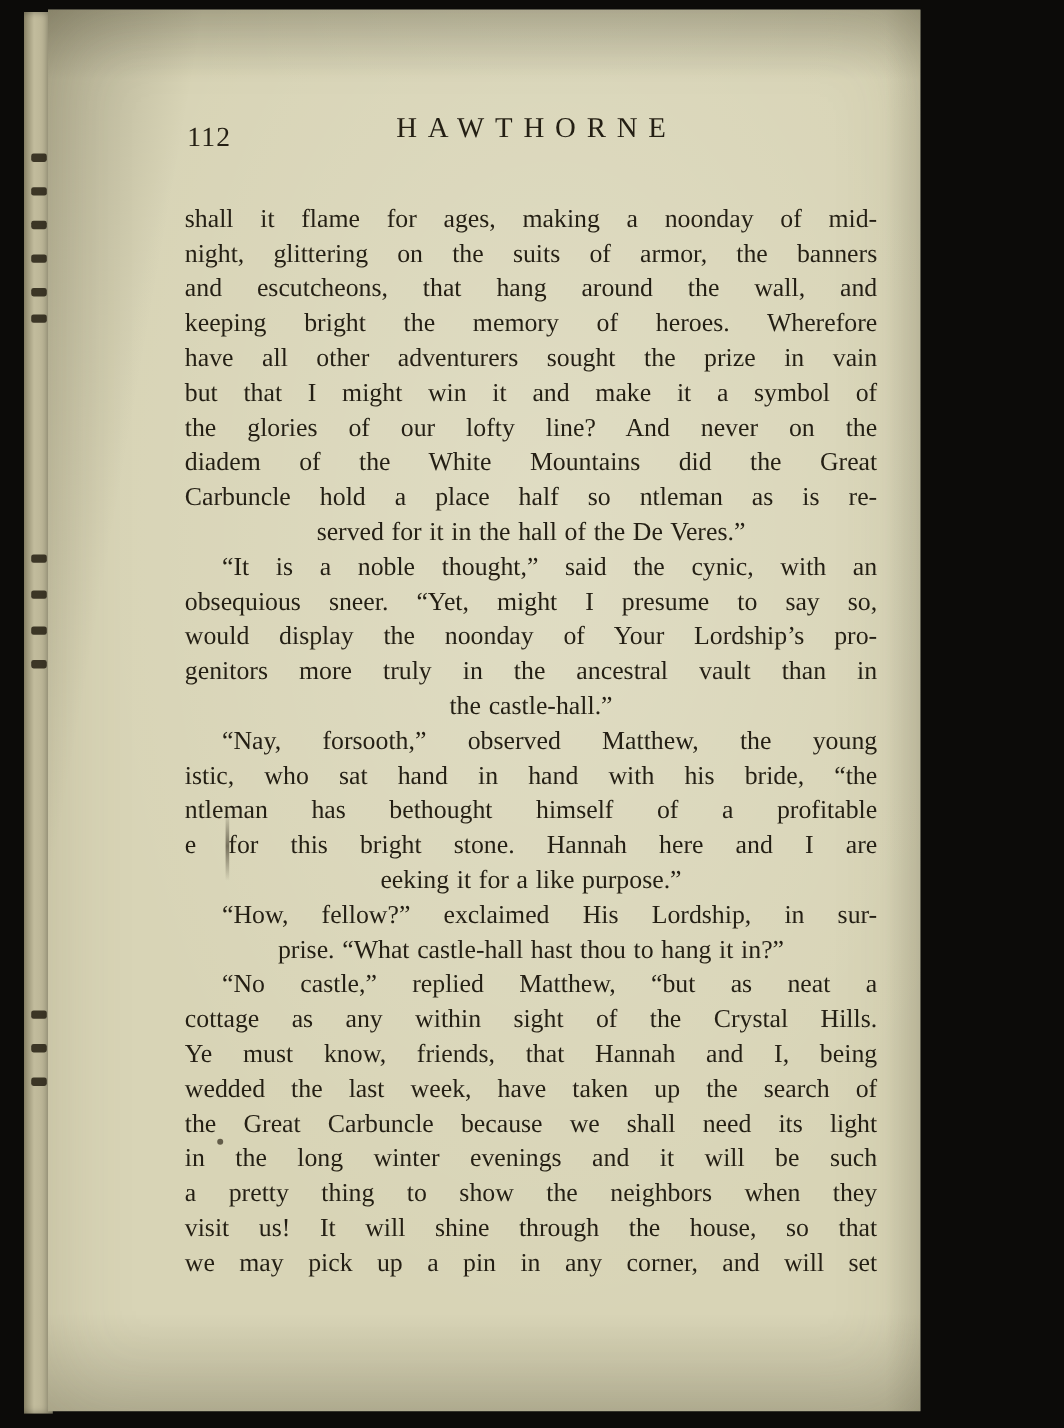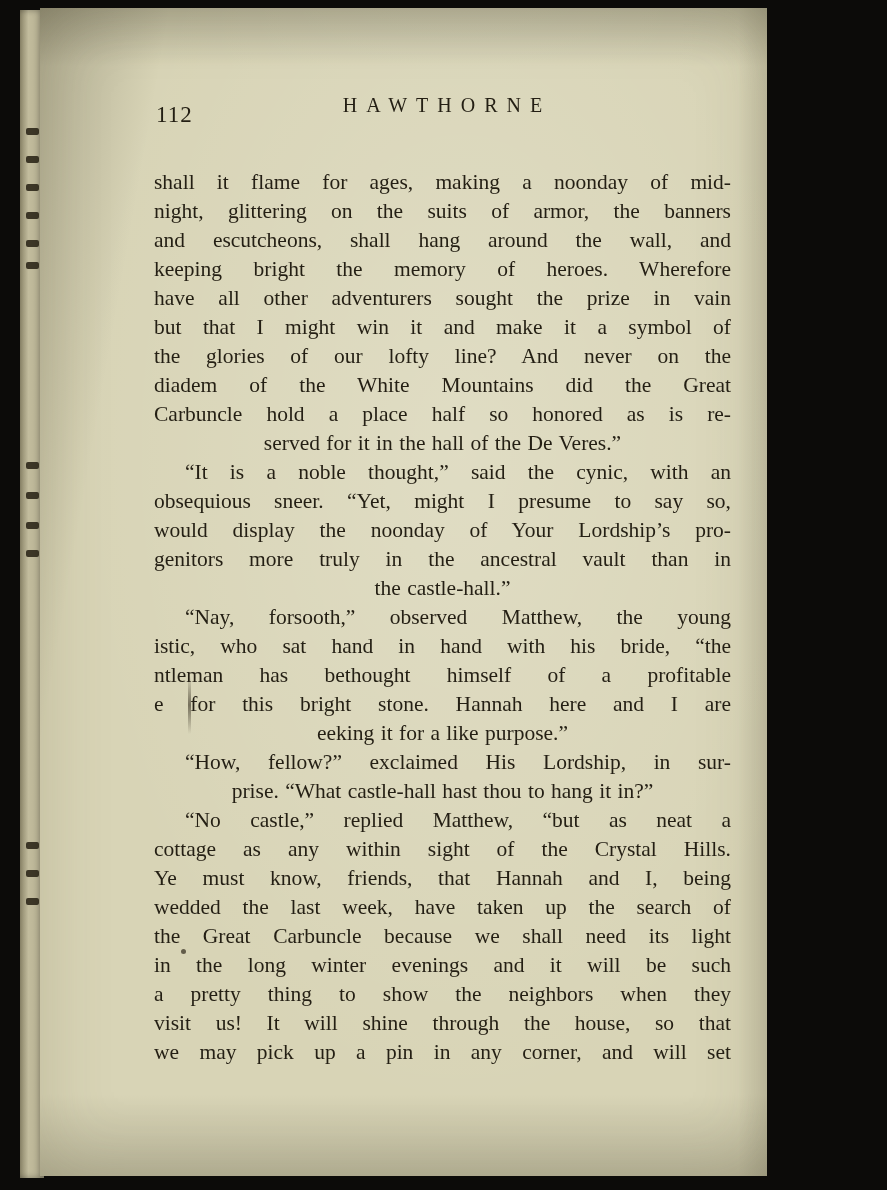--- a/index.html
+++ b/index.html
@@ -50,7 +50,7 @@
   }
   .running-title {
     text-align: center;
-    font-size: 20px;
+    font-size: 24px;
     letter-spacing: 9px;
     padding-left: 9px; 
   }

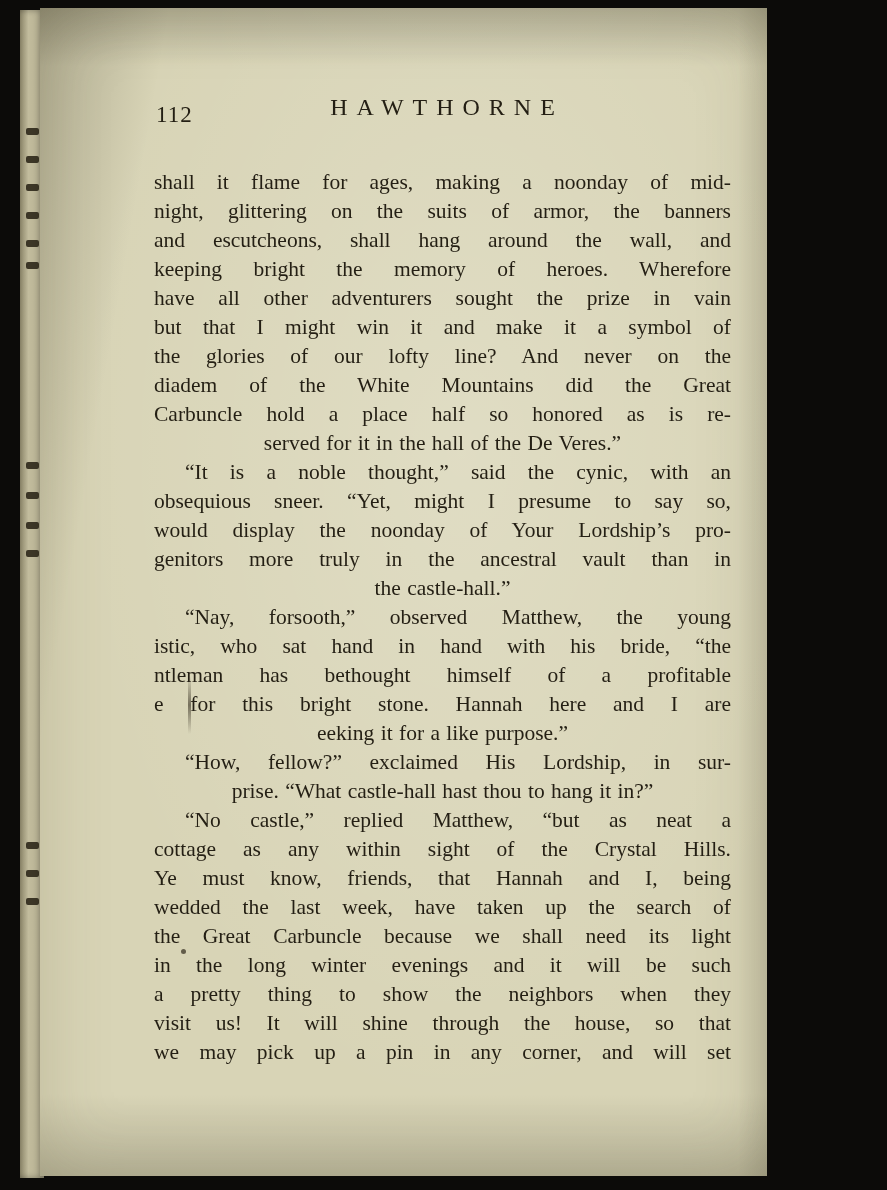--- a/index.html
+++ b/index.html
@@ -118,7 +118,7 @@
           <div class="paragraph">
             <div class="line just">shall it flame for ages, making a noonday of mid-</div>
             <div class="line just">night, glittering on the suits of armor, the banners</div>
-            <div class="line just">and escutcheons, shall hang around the wall, and</div>
+            <div class="line just">and escutcheons, that hang around the wall, and</div>
             <div class="line just">keeping bright the memory of heroes.  Wherefore</div>
             <div class="line just">have all other adventurers sought the prize in vain</div>
             <div class="line just">but that I might win it and make it a symbol of</div>

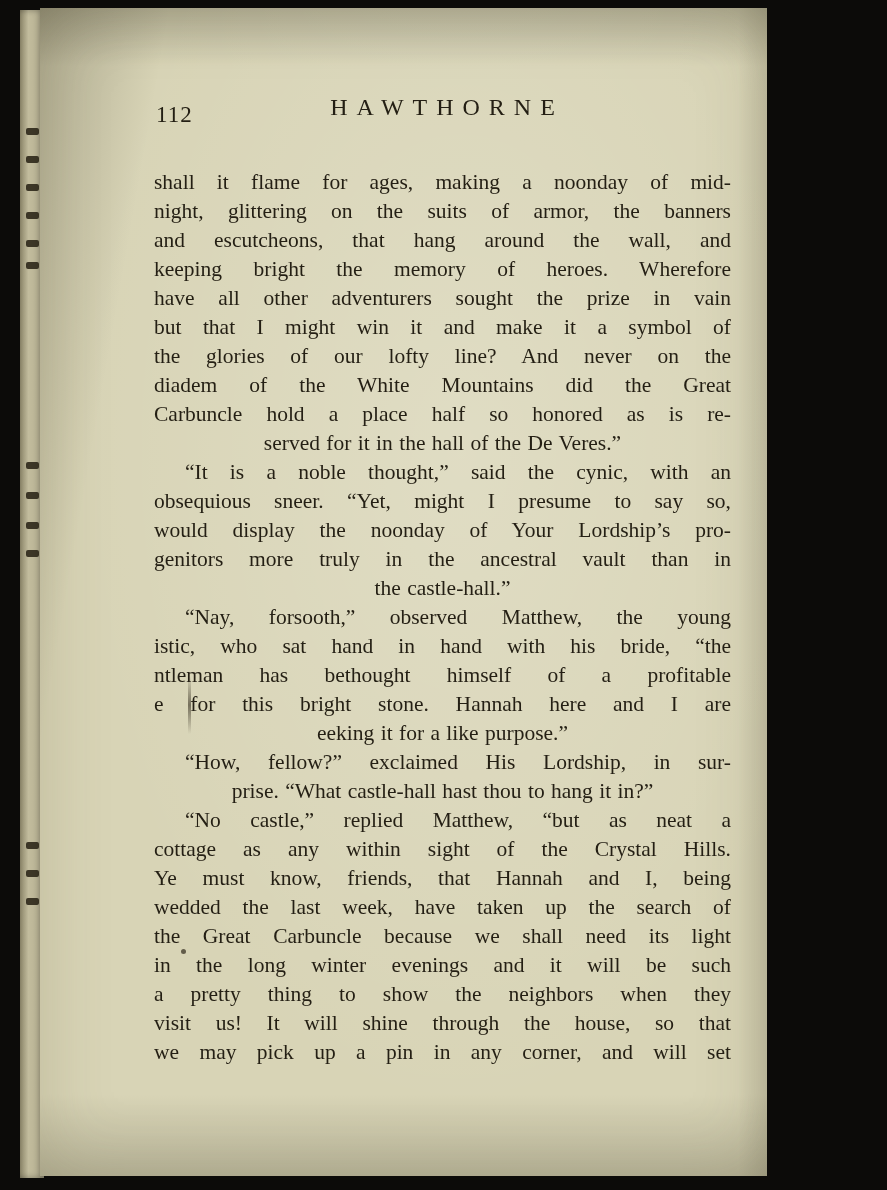--- a/index.html
+++ b/index.html
@@ -124,7 +124,7 @@
             <div class="line just">but that I might win it and make it a symbol of</div>
             <div class="line just">the glories of our lofty line?  And never on the</div>
             <div class="line just">diadem of the White Mountains did the Great</div>
-            <div class="line just">Carbuncle hold a place half so honored as is re-</div>
+            <div class="line just">Carbuncle hold a place half so ntleman as is re-</div>
             <div class="line">served for it in the hall of the De Veres.”</div>
           </div>
           <div class="paragraph">

